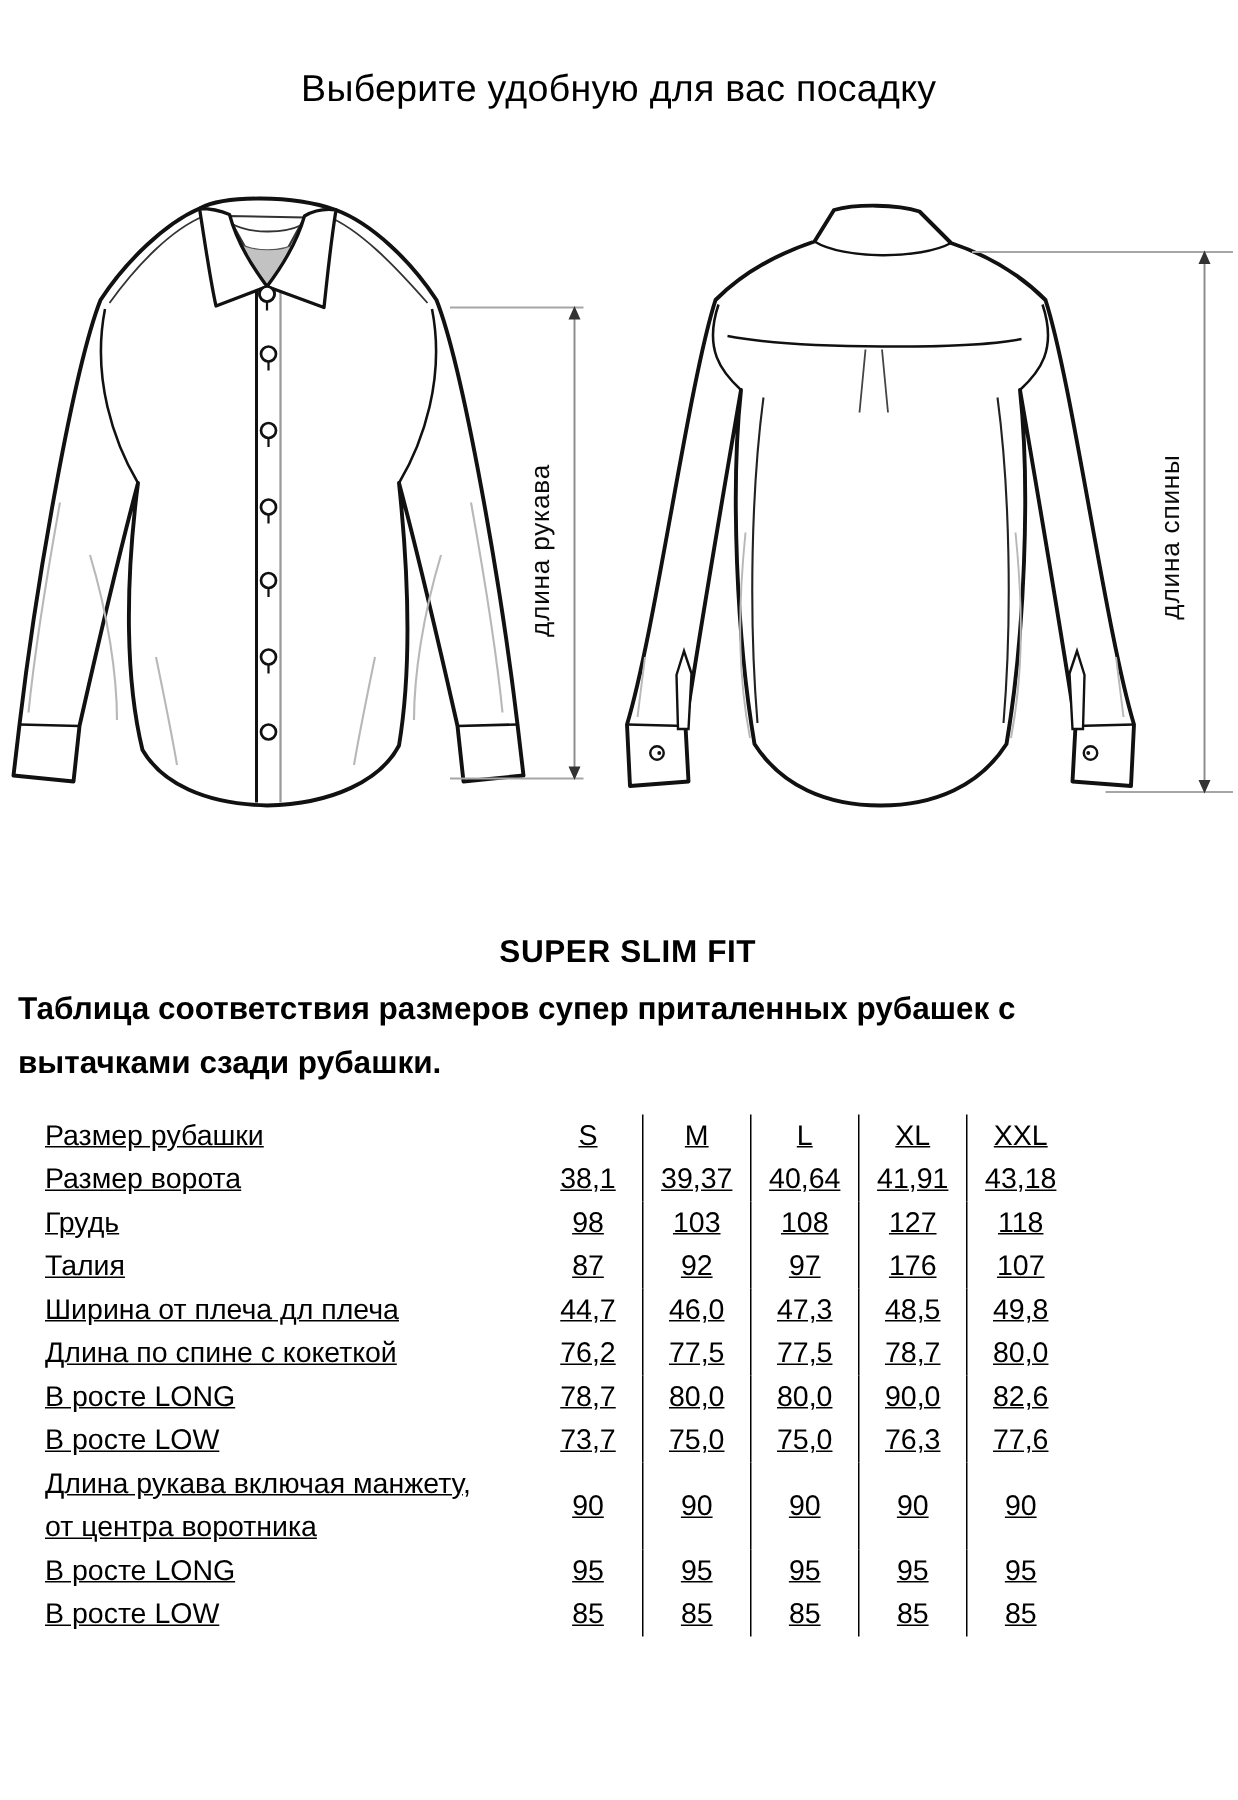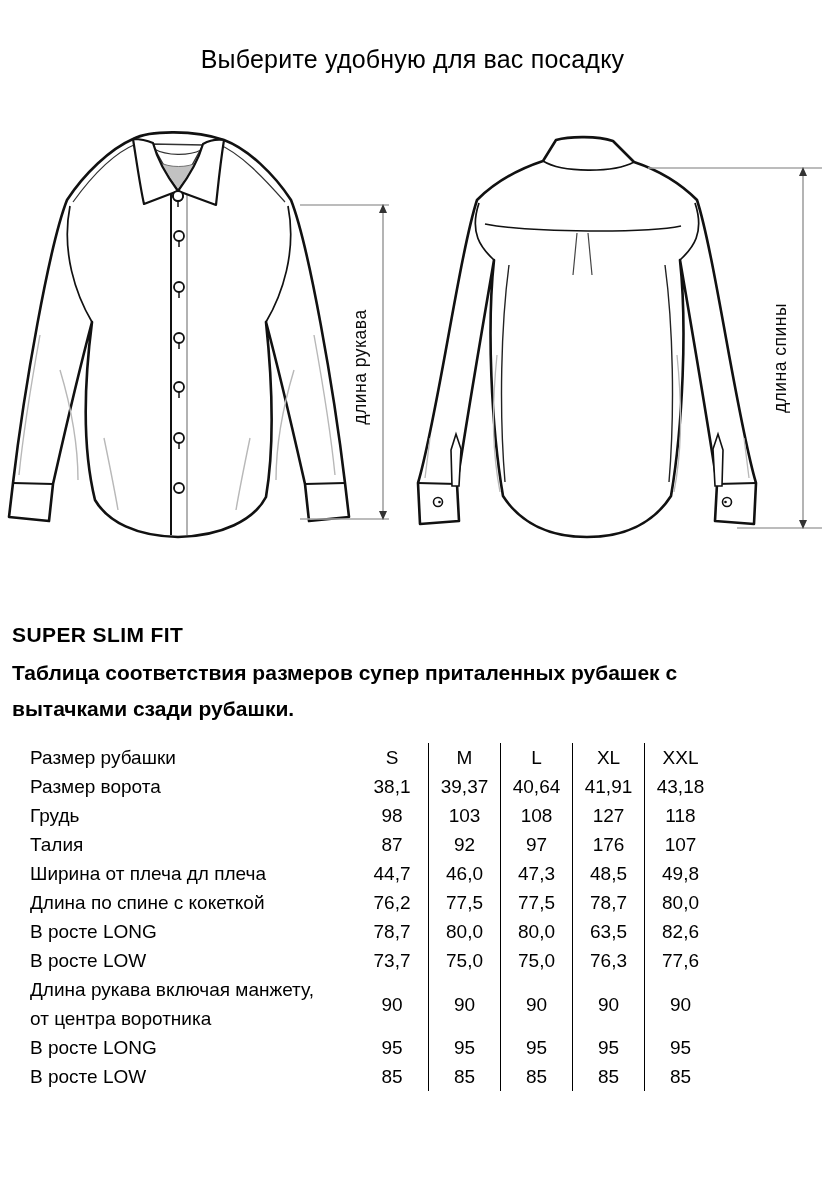--- a/index.html
+++ b/index.html
@@ -15,7 +15,7 @@
   .figure{margin-top:46px;height:450px;position:relative;}
   .figure svg{display:block;}
   .fit-heading{
-    margin:52px 0 4px 12px;font-size:21px;font-weight:700;letter-spacing:.4px;line-height:25px;
+    margin:52px 0 4px 12px;font-size:21px;font-weight:700;letter-spacing:.4px;line-height:25px;text-align:center;
   }
   .fit-desc{
     margin:8px 0 0 12px;max-width:760px;font-size:21px;line-height:36px;font-weight:700;

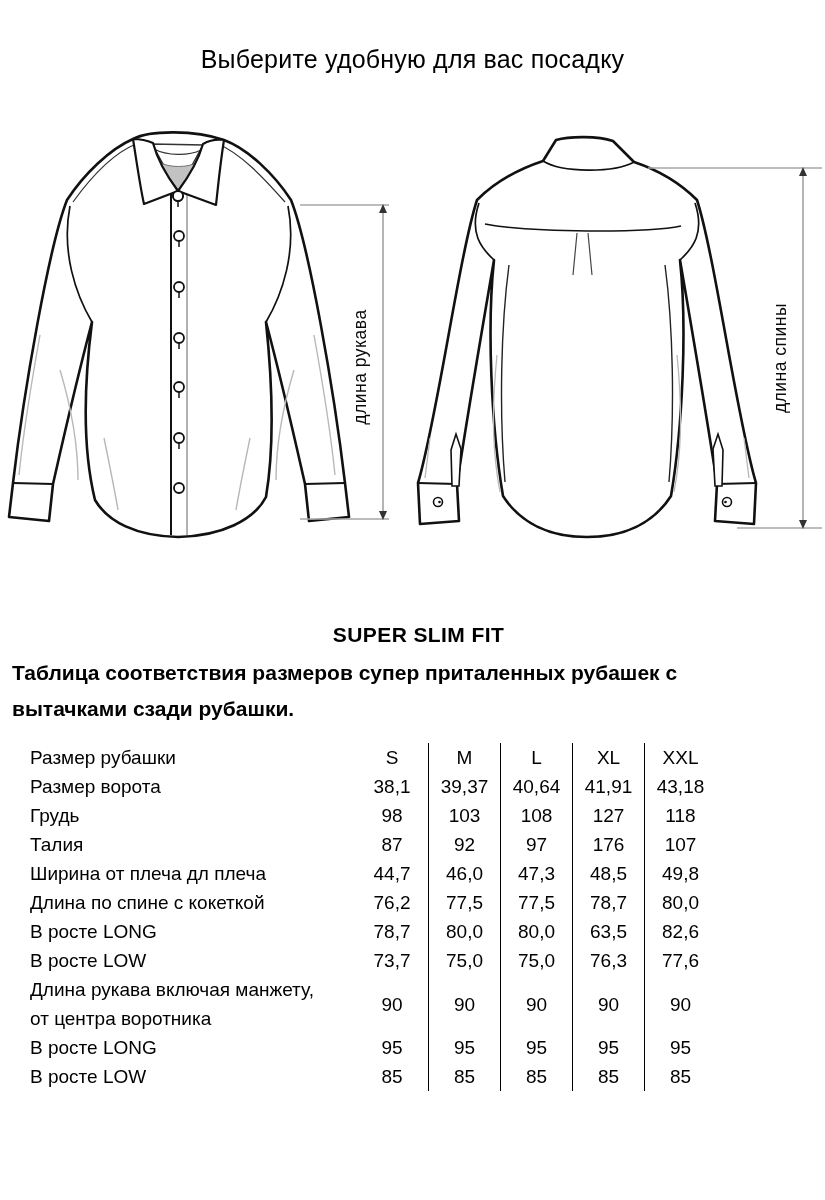--- a/index.html
+++ b/index.html
@@ -24,6 +24,7 @@
     margin:16px 0 0 30px;
     display:grid;
     grid-template-columns:326px repeat(5,72px);
+    text-decoration:underline;
   }
   .size-table .cell{
     box-sizing:border-box;min-height:29px;display:flex;align-items:center;

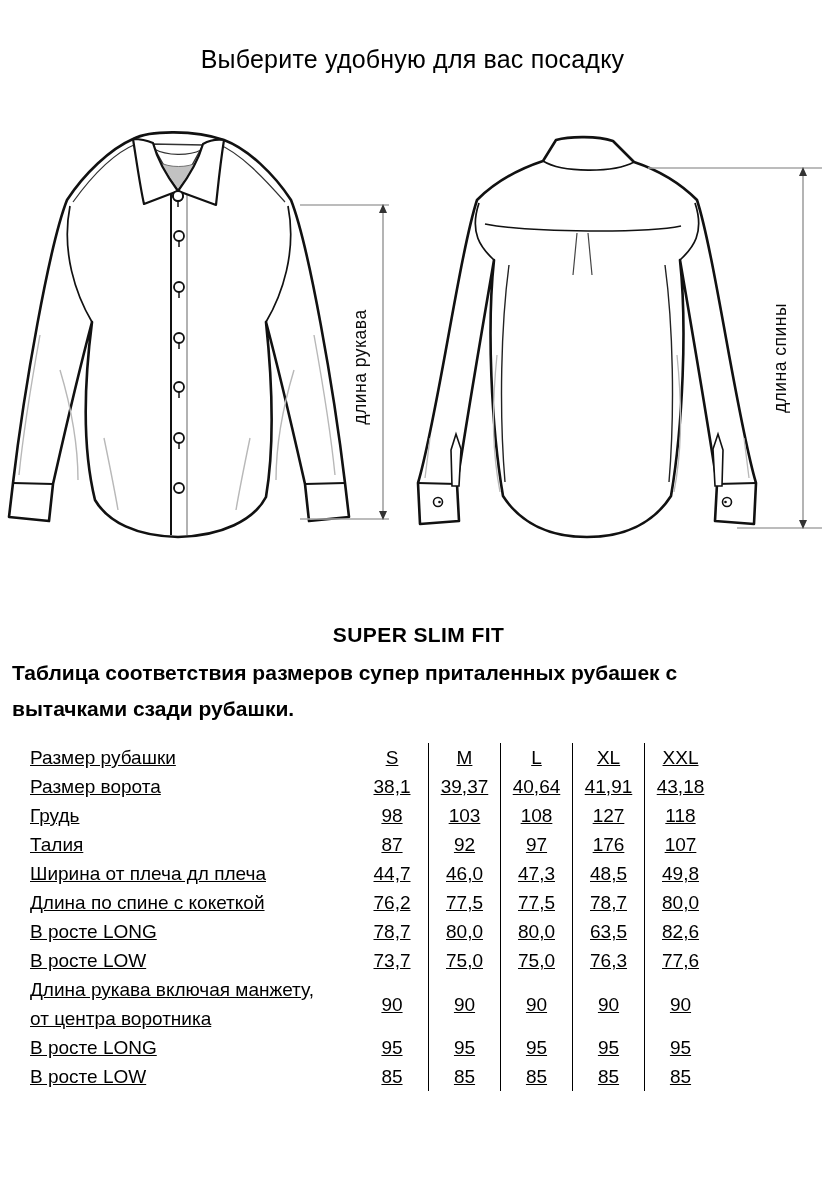--- a/index.html
+++ b/index.html
@@ -194,7 +194,7 @@
     <div class="cell value">78,7</div>
     <div class="cell value sep">80,0</div>
     <div class="cell value sep">80,0</div>
-    <div class="cell value sep">63,5</div>
+    <div class="cell value sep">90,0</div>
     <div class="cell value sep">82,6</div>
     <div class="cell label">В росте LOW</div>
     <div class="cell value">73,7</div>

